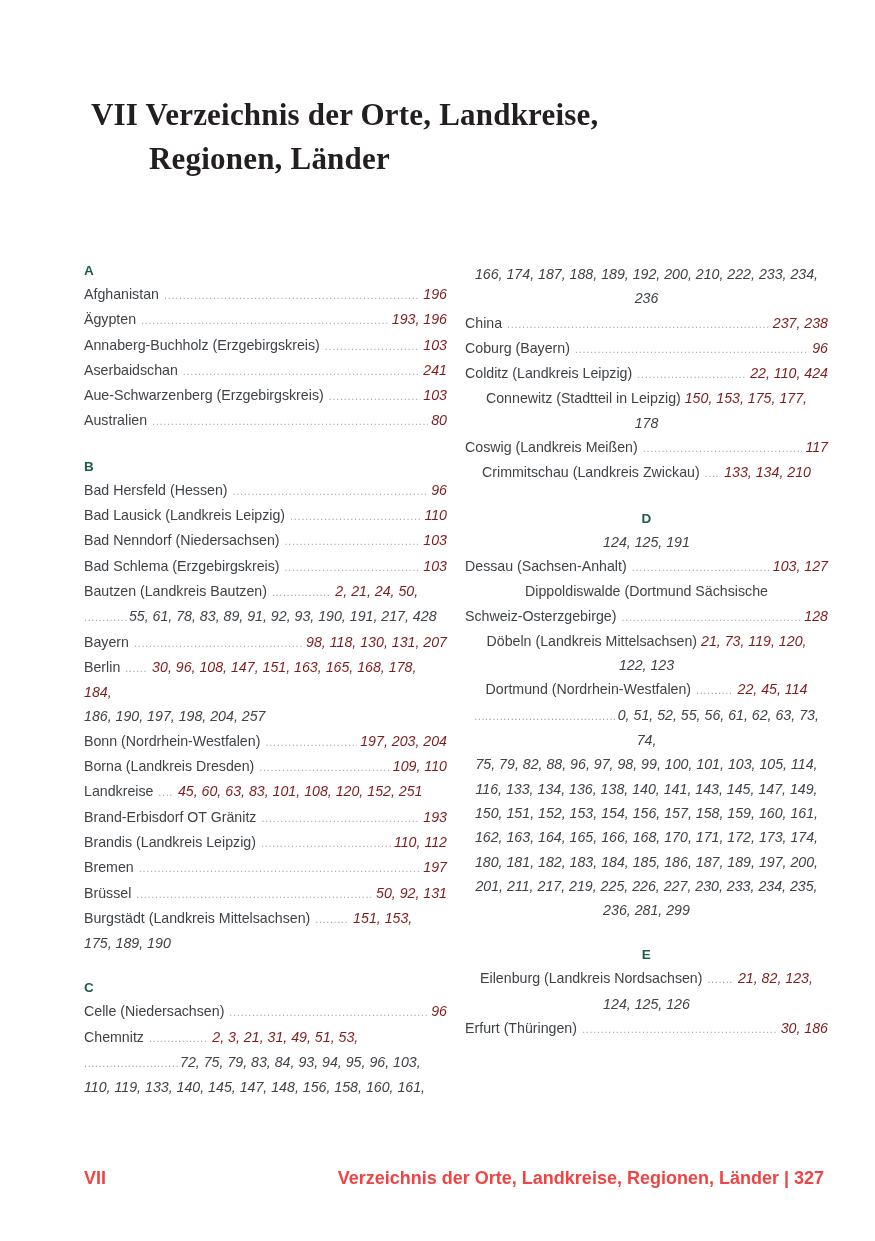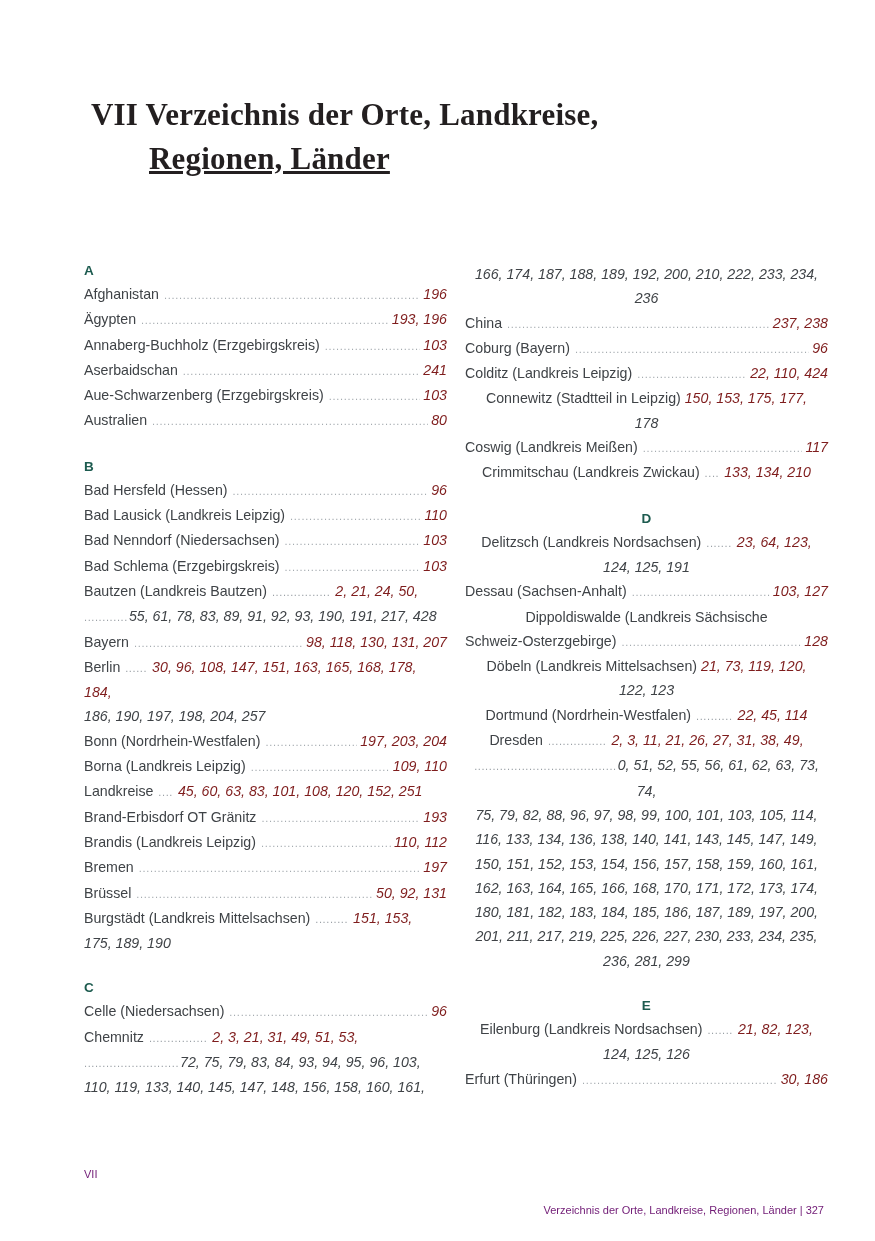--- a/index.html
+++ b/index.html
@@ -41,7 +41,6 @@
   .page-title .line2 {
     display: block;
     padding-left: 58px;
-    text-decoration: underline;
   }
 
   

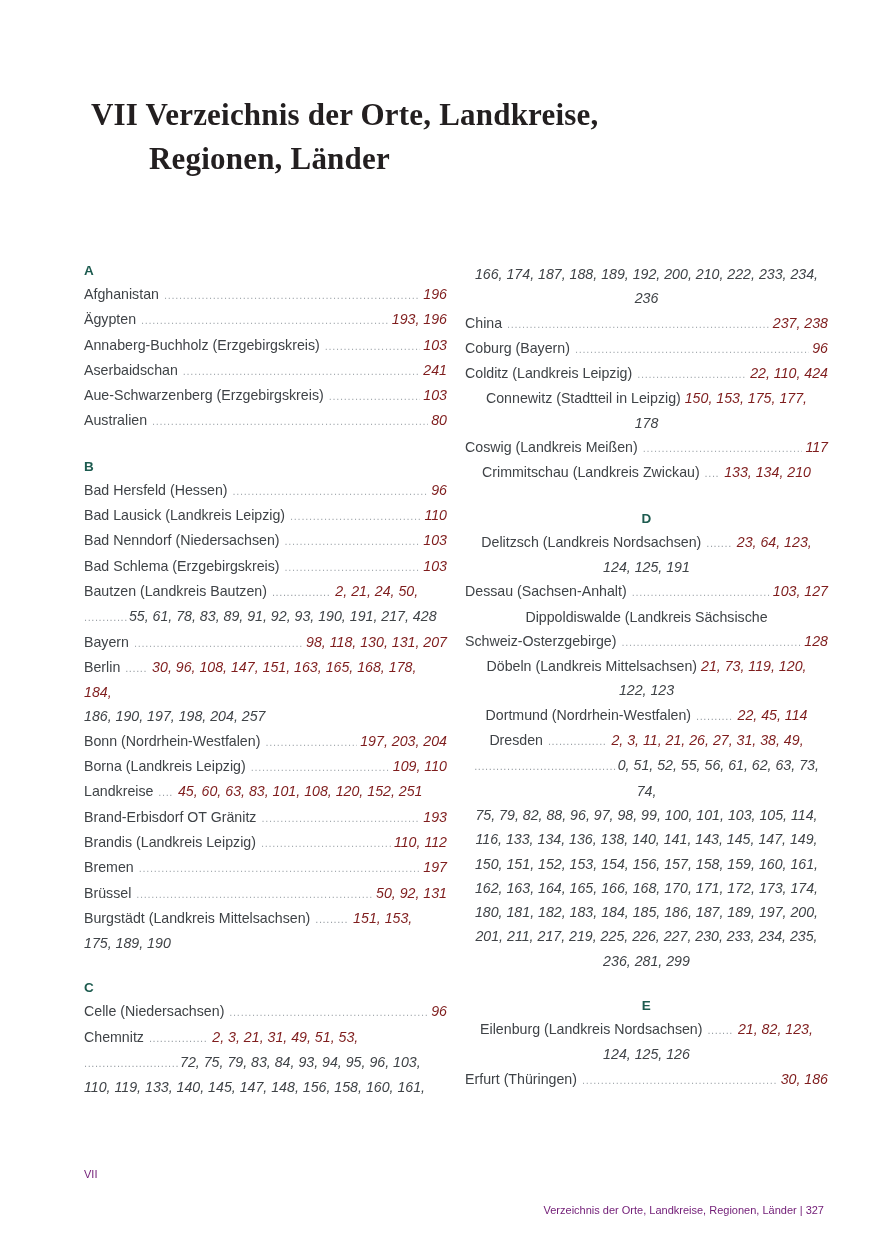--- a/index.html
+++ b/index.html
@@ -299,7 +299,6 @@
         </div>
         <div class="entry wrap"><span class="term">Crimmitschau (Landkreis Zwickau) </span><span class="leader">....</span><span class="pages"> 133, 134, 210</span></div>
         <div class="sec-letter spaced">D</div>
-        <div class="entry wrap"><span class="term">Delitzsch (Landkreis Nordsachsen) </span><span class="leader">.......</span><span class="pages"> 23, 64, 123,</span></div>
         <div class="cont"><span>124, 125, 191</span></div>
         <div class="entry fill">
           <span class="term">Dessau (Sachsen-Anhalt)</span>

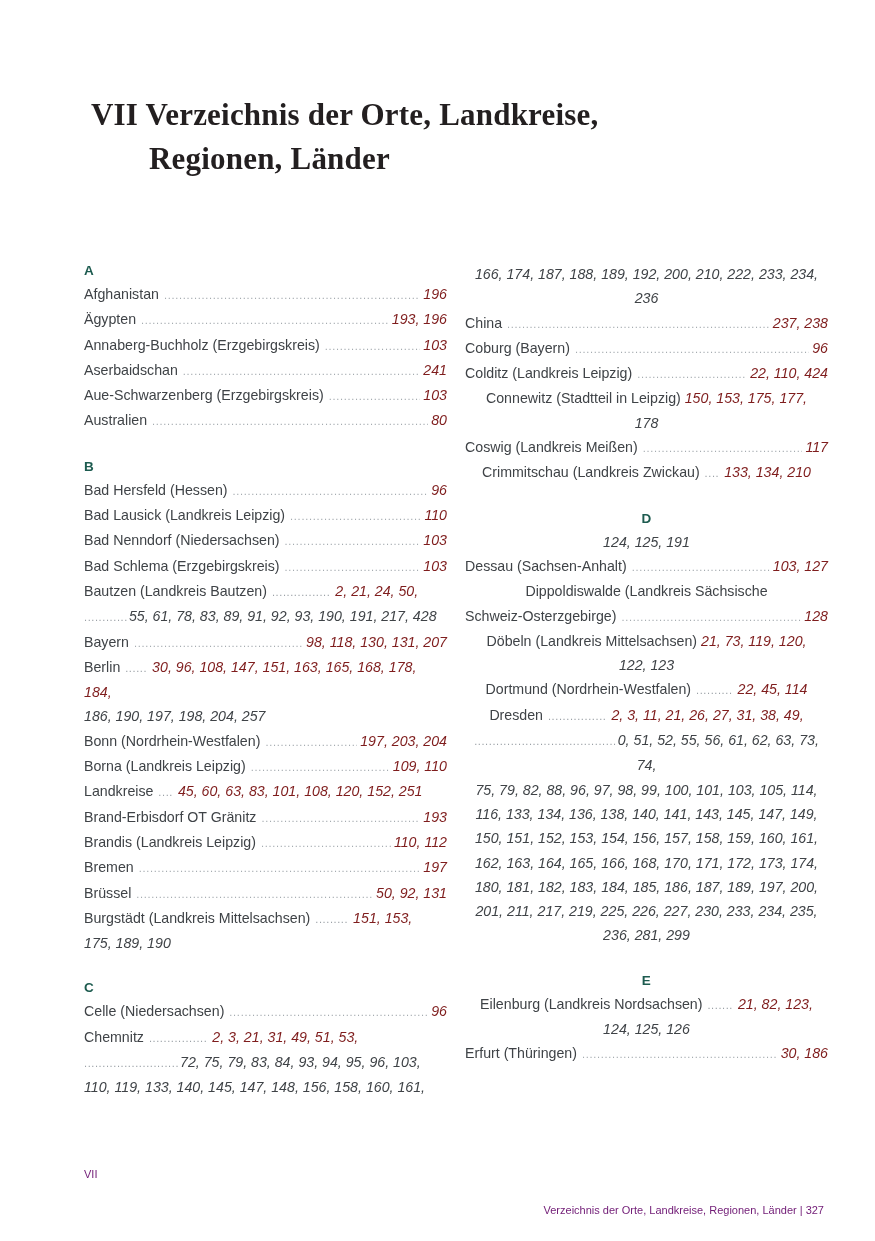--- a/index.html
+++ b/index.html
@@ -305,7 +305,7 @@
           <span class="leader-fill">........................................................................................................................</span>
           <span class="pages">103, 127</span>
         </div>
-        <div class="entry"><span class="term">Dippoldiswalde (Landkreis Sächsische</span></div>
+        <div class="entry"><span class="term">Dippoldiswalde (Dortmund Sächsische</span></div>
         <div class="entry fill">
           <span class="term">Schweiz-Osterzgebirge)</span>
           <span class="leader-fill">........................................................................................................................</span>

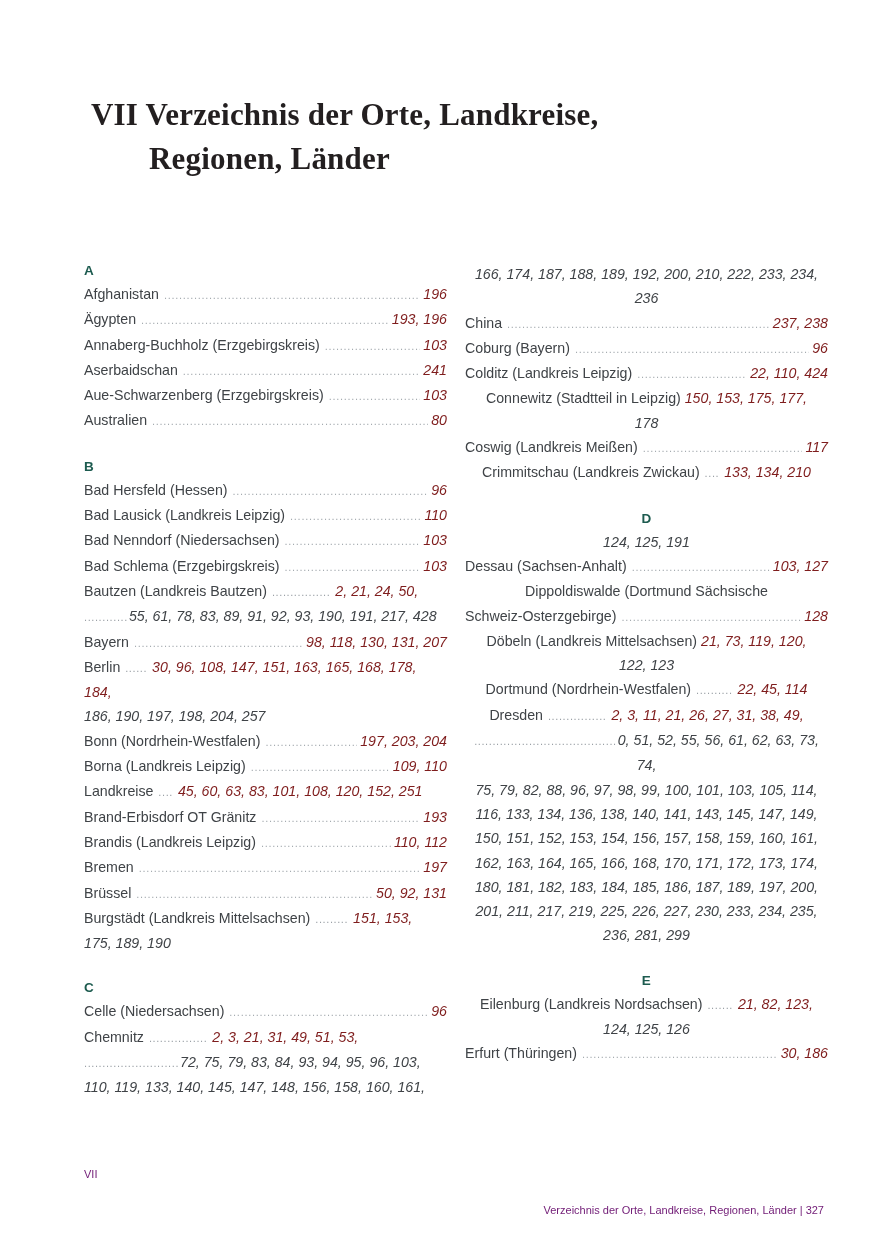--- a/index.html
+++ b/index.html
@@ -314,7 +314,6 @@
         <div class="entry wrap"><span class="term">Döbeln (Landkreis Mittelsachsen) </span><span class="pages"> 21, 73, 119, 120,</span></div>
         <div class="cont"><span>122, 123</span></div>
         <div class="entry wrap"><span class="term">Dortmund (Nordrhein-Westfalen) </span><span class="leader">..........</span><span class="pages"> 22, 45, 114</span></div>
-        <div class="entry wrap"><span class="term">Dresden </span><span class="leader">................</span><span class="pages"> 2, 3, 11, 21, 26, 27, 31, 38, 49,</span></div>
         <div class="cont"><span class="leader">.......................................</span><span>0, 51, 52, 55, 56, 61, 62, 63, 73, 74,</span></div>
         <div class="cont"><span>75, 79, 82, 88, 96, 97, 98, 99, 100, 101, 103, 105, 114,</span></div>
         <div class="cont"><span>116, 133, 134, 136, 138, 140, 141, 143, 145, 147, 149,</span></div>

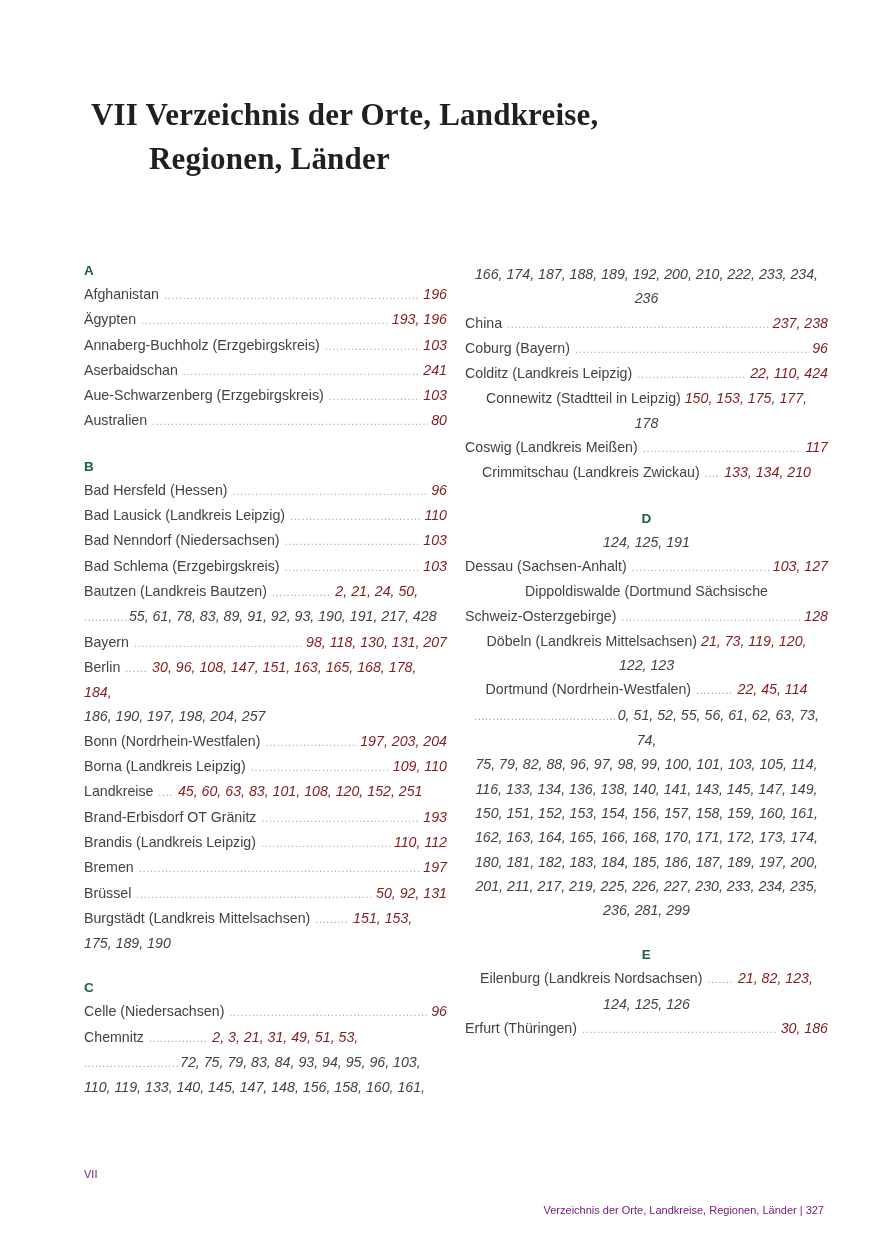--- a/index.html
+++ b/index.html
@@ -235,7 +235,7 @@
           <span class="pages">197, 203, 204</span>
         </div>
         <div class="entry fill">
-          <span class="term">Borna (Landkreis Leipzig)</span>
+          <span class="term">Borna (Landkreis Dresden)</span>
           <span class="leader-fill">........................................................................................................................</span>
           <span class="pages">109, 110</span>
         </div>

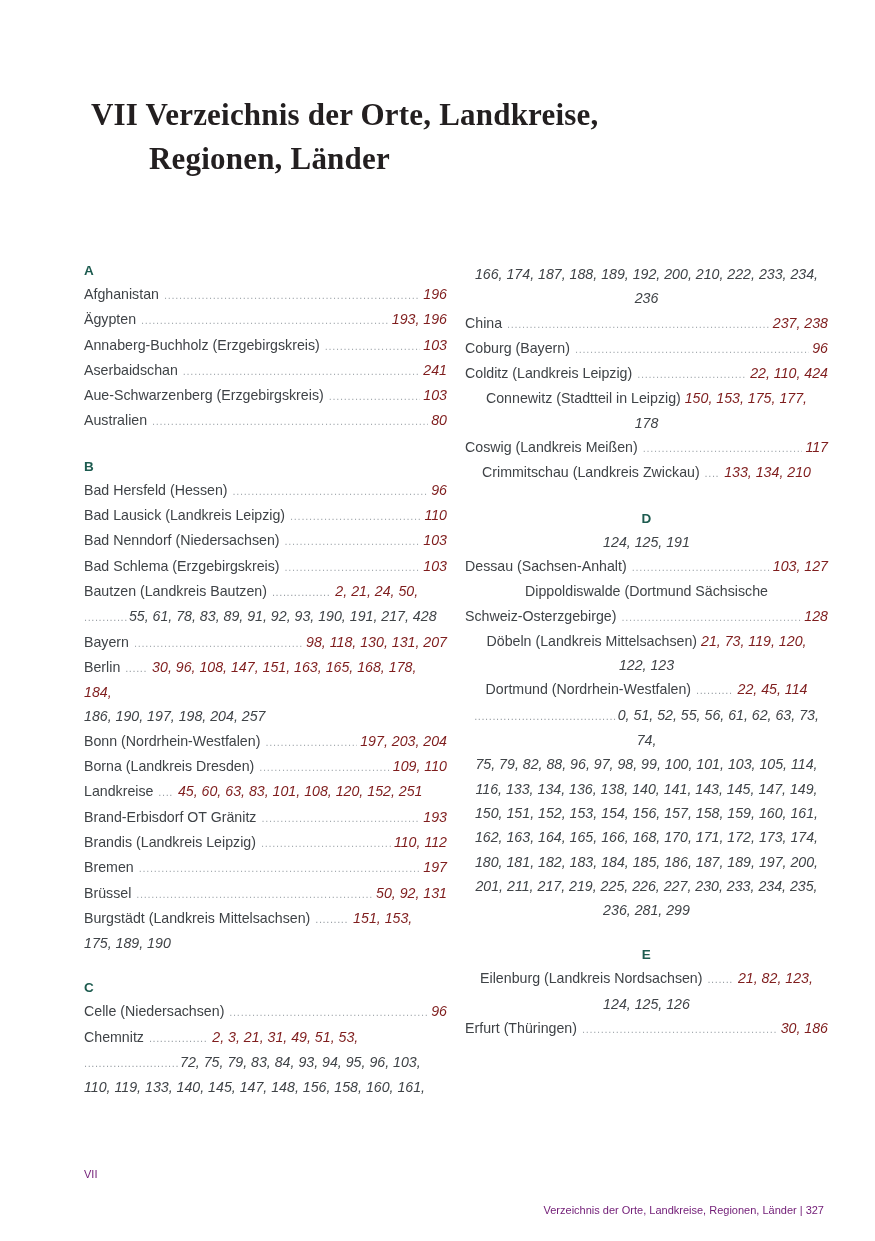--- a/index.html
+++ b/index.html
@@ -141,8 +141,9 @@
     top: 1168px;
     width: 740px;
     height: 20px;
-    font-size: 11px;
-    color: #701a75;
+    font-size: 18px;
+    color: #ef4444;
+    font-weight: bold;
   }
   .footer .f-left {
     position: absolute;

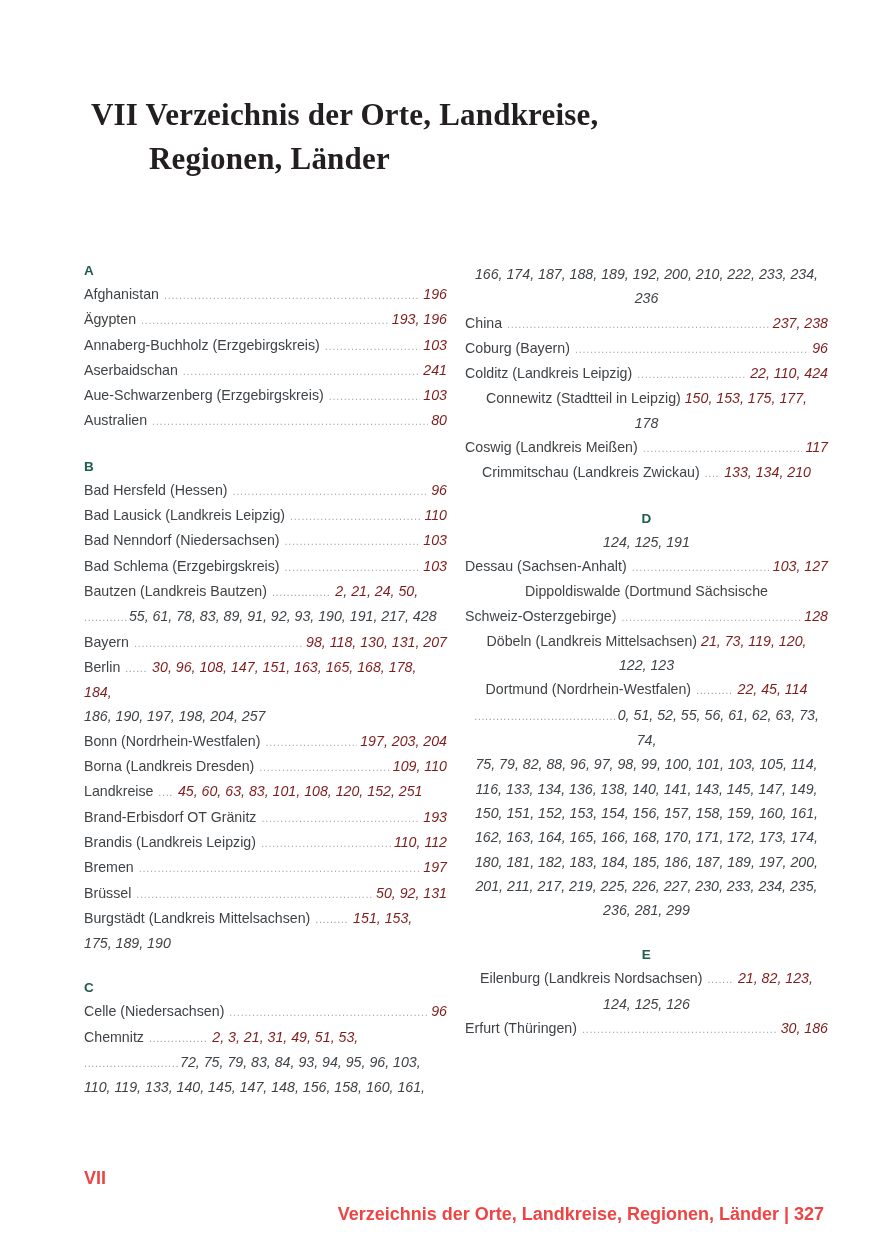--- a/index.html
+++ b/index.html
@@ -154,7 +154,6 @@
     right: 0; top: 0;
     text-align: right;
     white-space: nowrap;
-    margin-top: 36px;
   }
 </style>
 </head>

